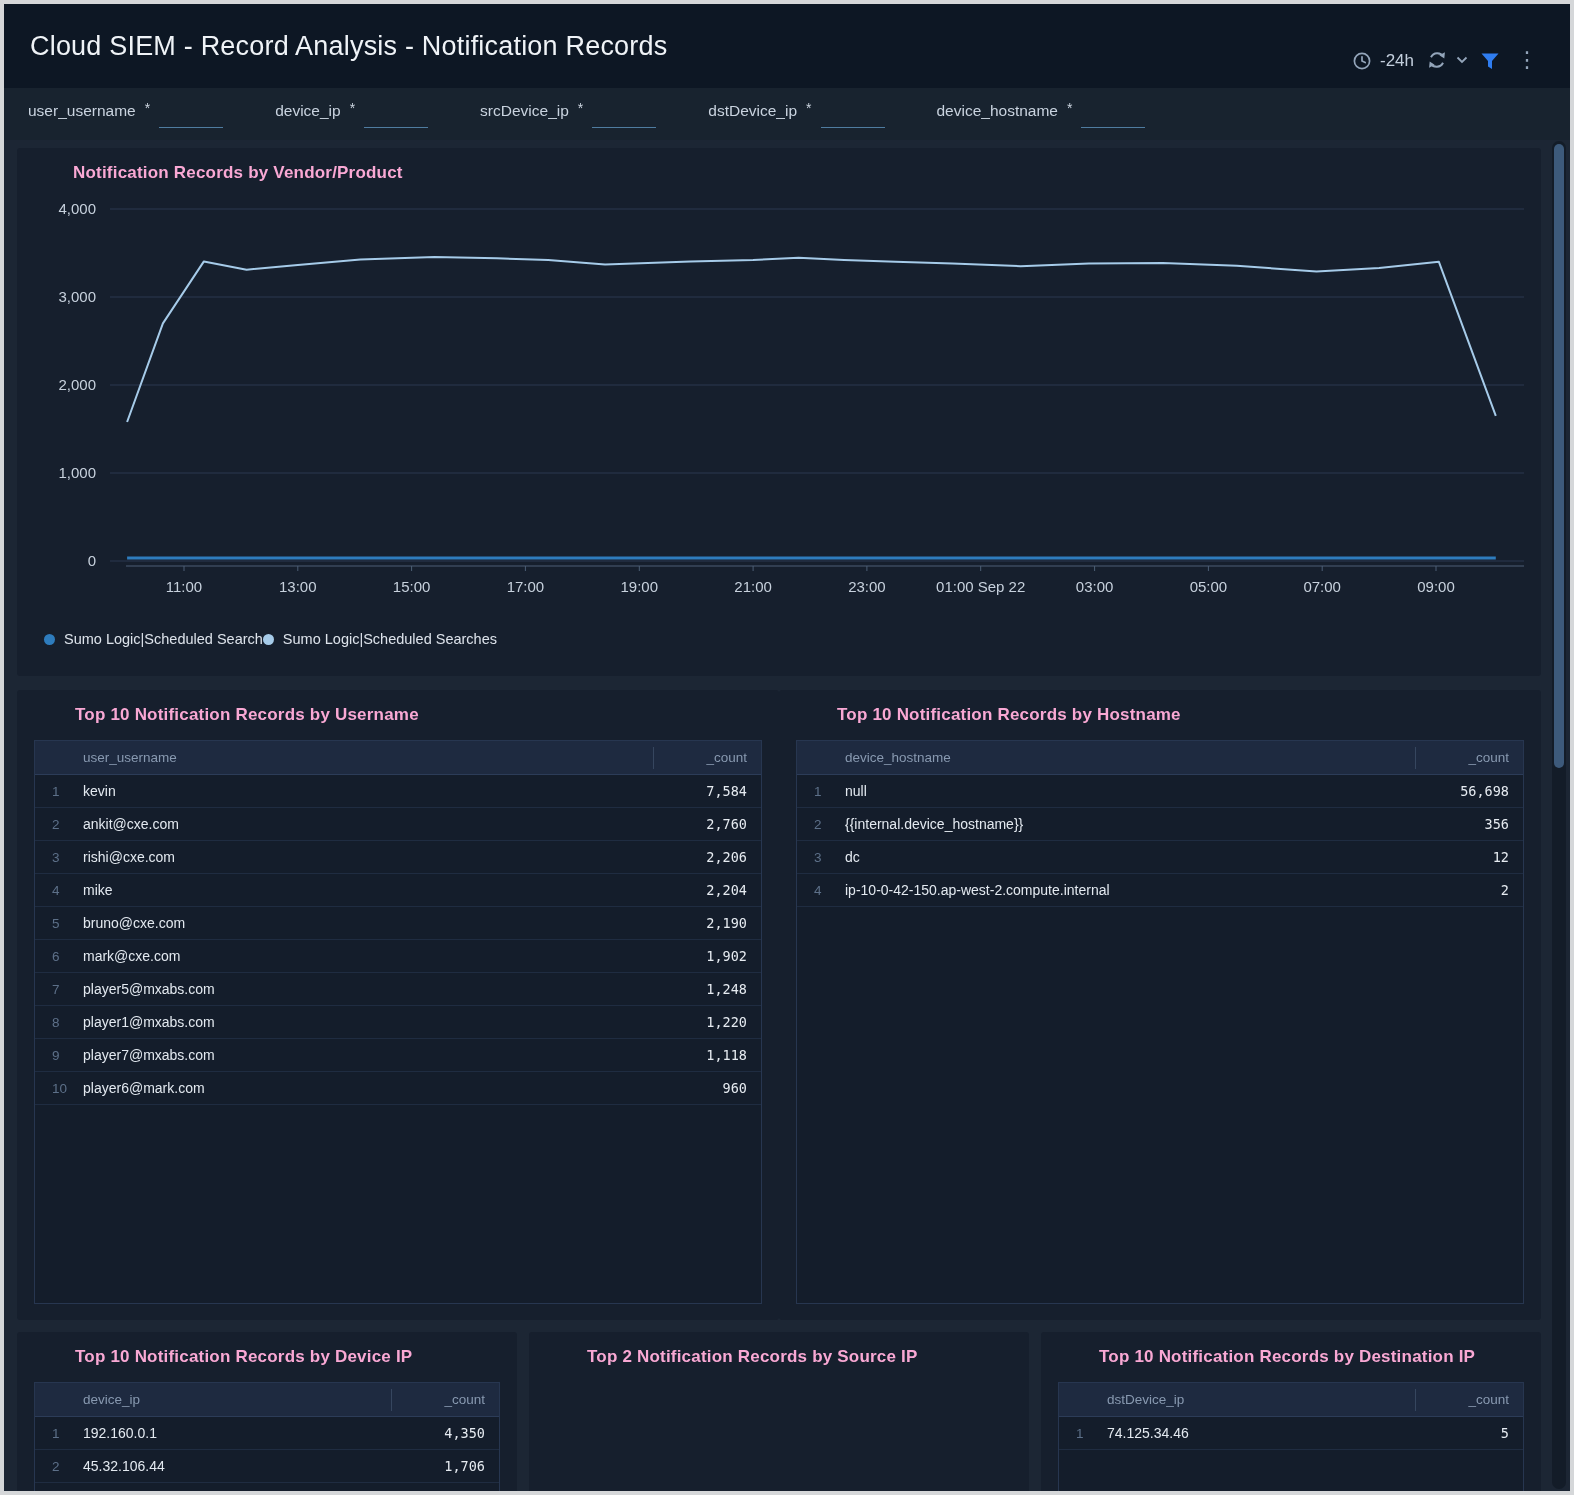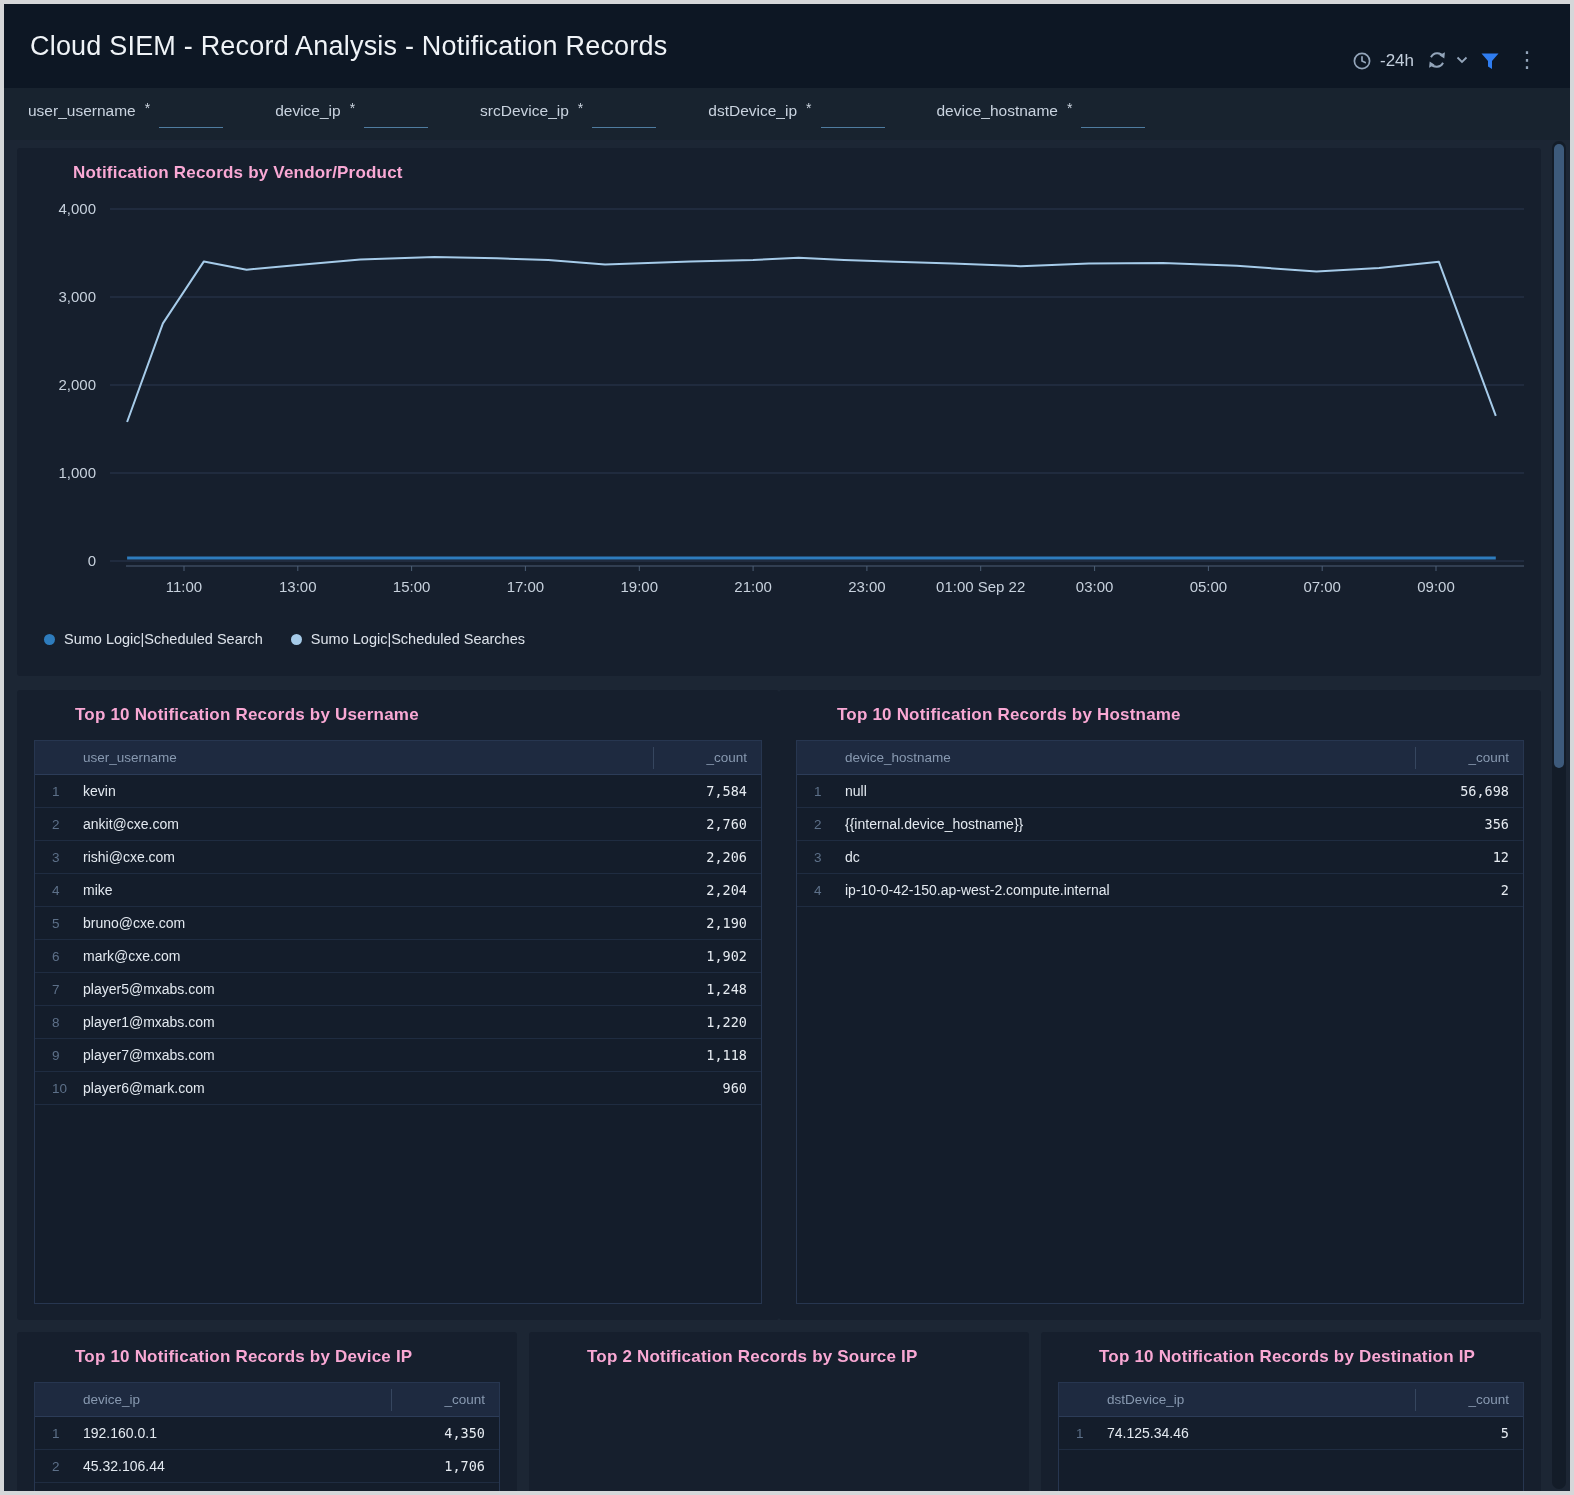--- a/index.html
+++ b/index.html
@@ -61,7 +61,7 @@
   .chart-wrap { margin-top: 4px; }
   .chart-wrap svg text { font-family: "Liberation Sans", sans-serif; font-size: 15px; fill: #c7d1dd; }
 
-  .legend { display: flex; gap: 28px; margin: 6px 0 0 12px; align-items: center; }
+  .legend { display: flex; margin: 6px 0 0 12px; align-items: center; }
   .legend-item { display: flex; align-items: center; gap: 9px; cursor: pointer; }
   .legend-dot { width: 11px; height: 11px; border-radius: 50%; }
   .legend-label { color: #dde3eb; font-size: 14.5px; }

